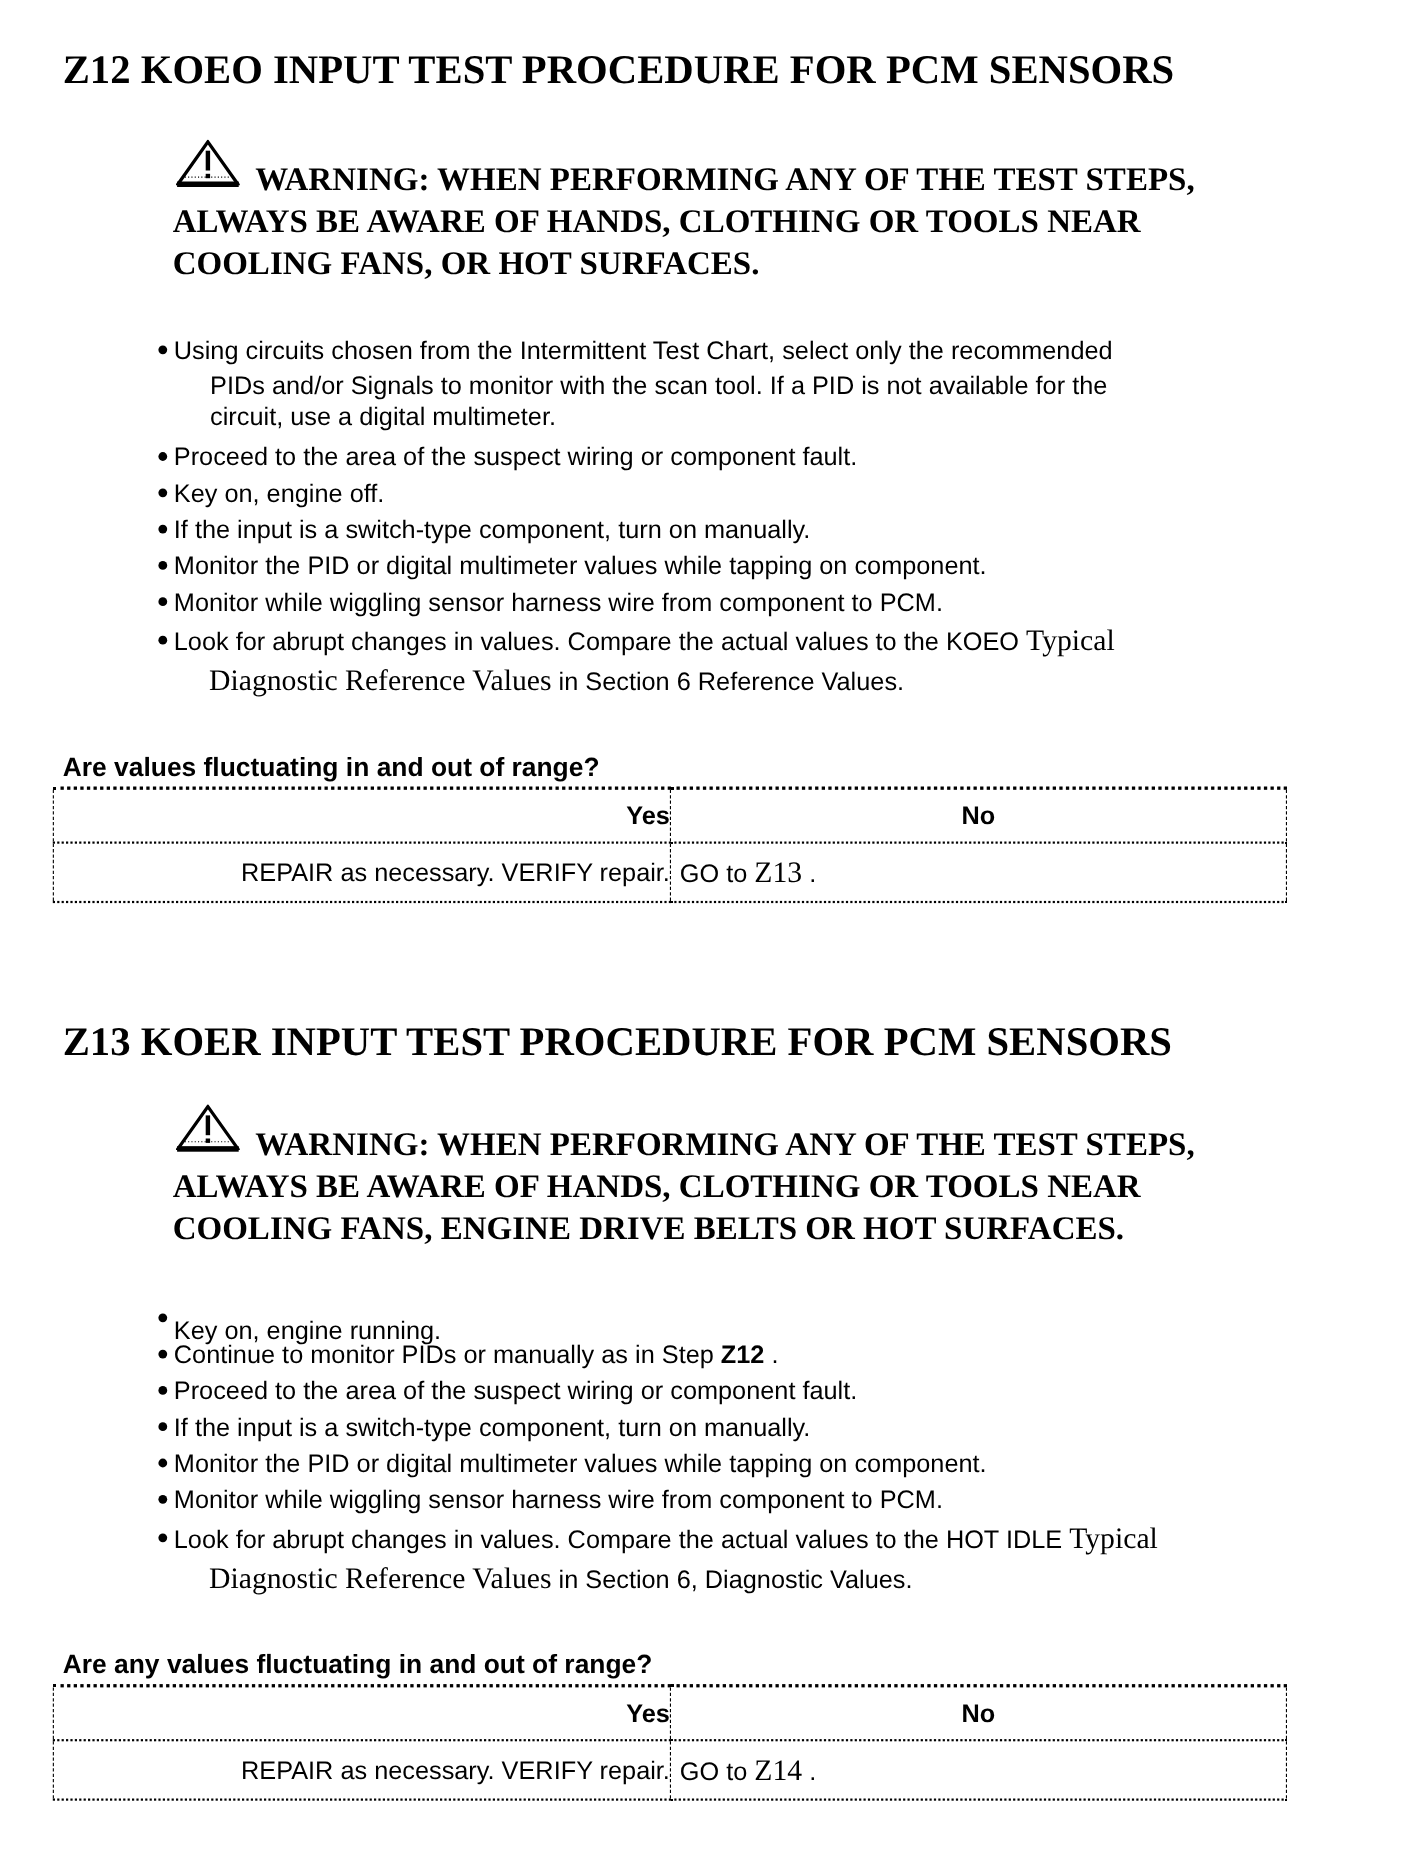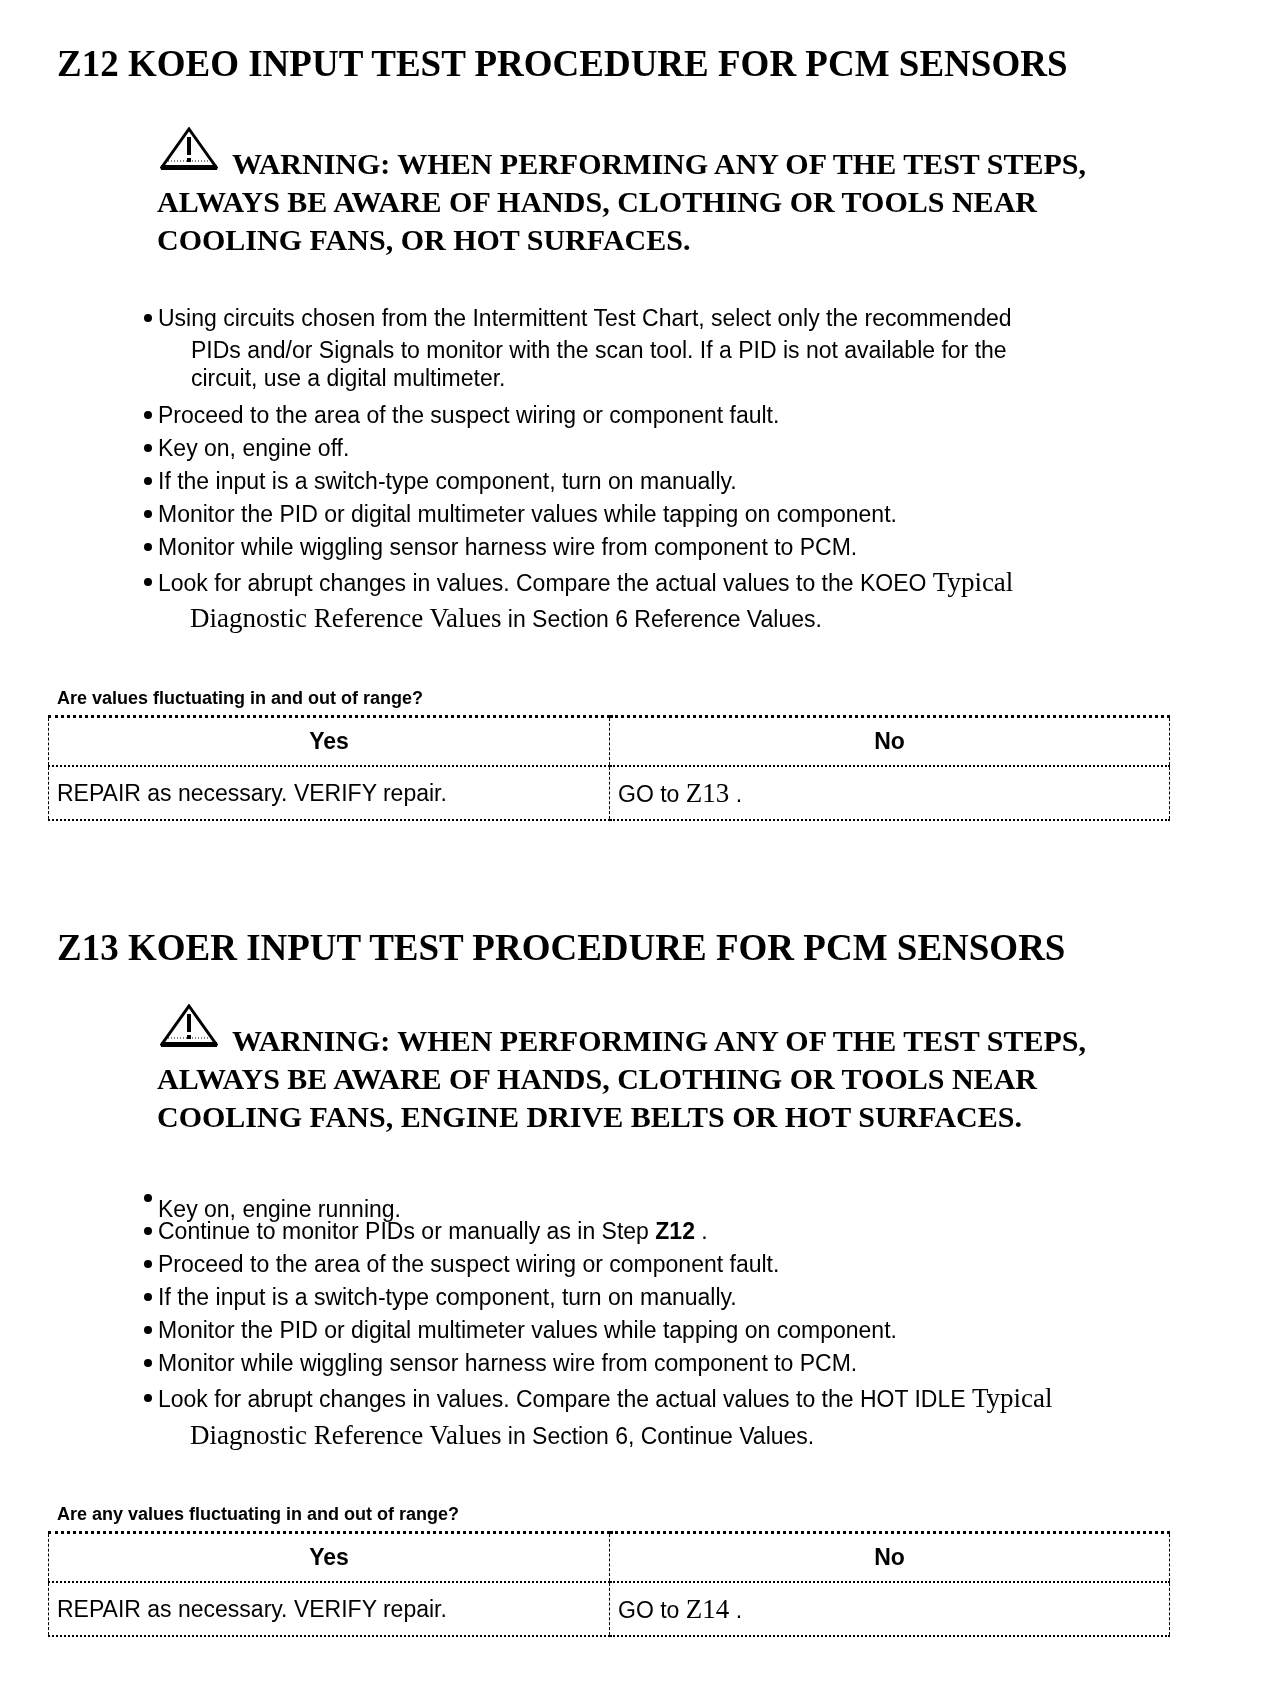--- a/index.html
+++ b/index.html
@@ -52,7 +52,7 @@
     .question {
       font-family: "Liberation Sans", "DejaVu Sans", sans-serif;
       font-weight: bold;
-      font-size: 18px;
+      font-size: 24px;
       line-height: 26px;
     }
     .yn-table {

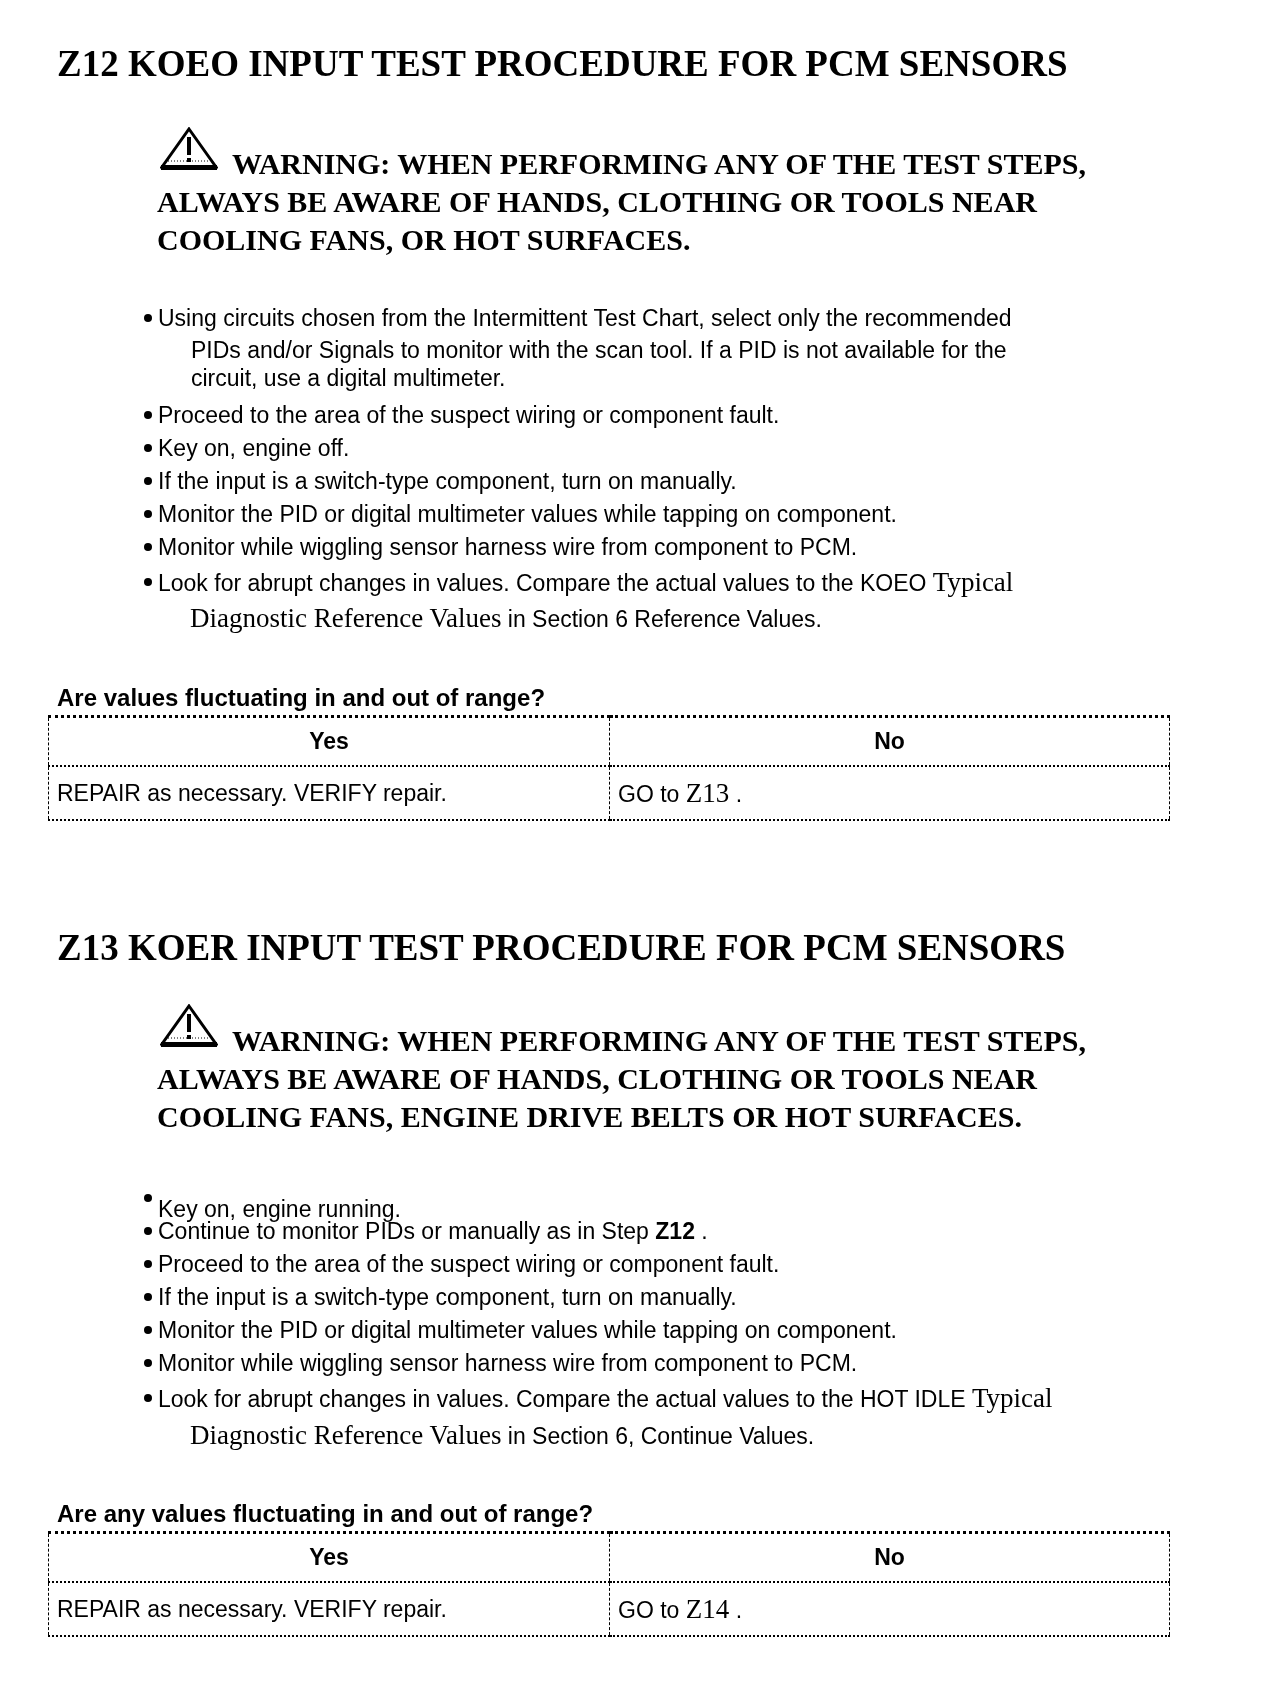--- a/index.html
+++ b/index.html
@@ -82,7 +82,7 @@
       padding-left: 8px;
       border-bottom: 2px dotted #000;
     }
-    .yn-table .col-yes { width: 552px; }
+    .yn-table .col-yes { width: 552px; text-align: right; }
     .goto-ref {
       font-family: "Liberation Serif", "DejaVu Serif", serif;
       font-size: 27px;

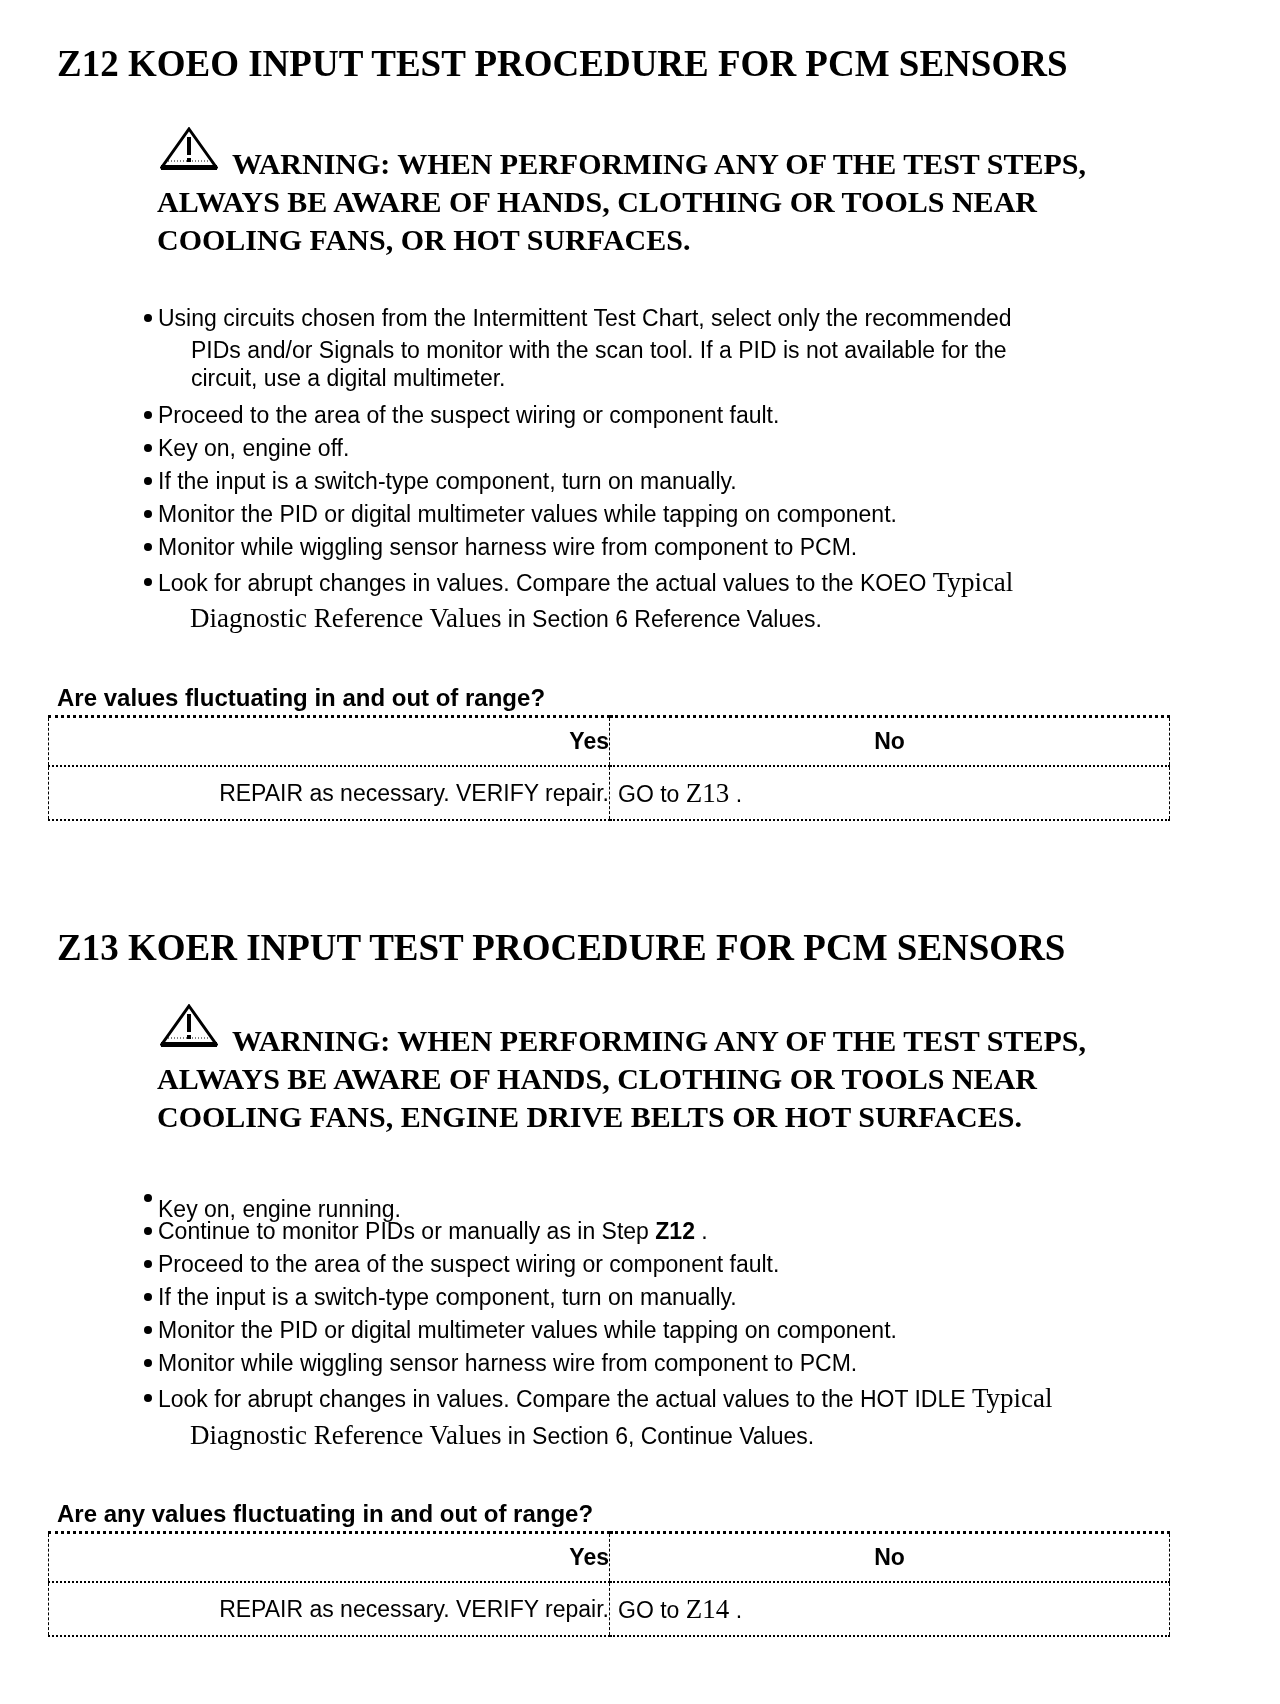--- a/index.html
+++ b/index.html
@@ -216,7 +216,7 @@
       </div>
       <div class="abs bullet-line" style="left:190px; top:1420px;">
         <span class="serif-inline">Diagnostic Reference Values</span>
-        <span>in Section 6, Continue Values.</span>
+        <span>in Section 6, Diagnostic Values.</span>
       </div>
     </div>
   </div>

